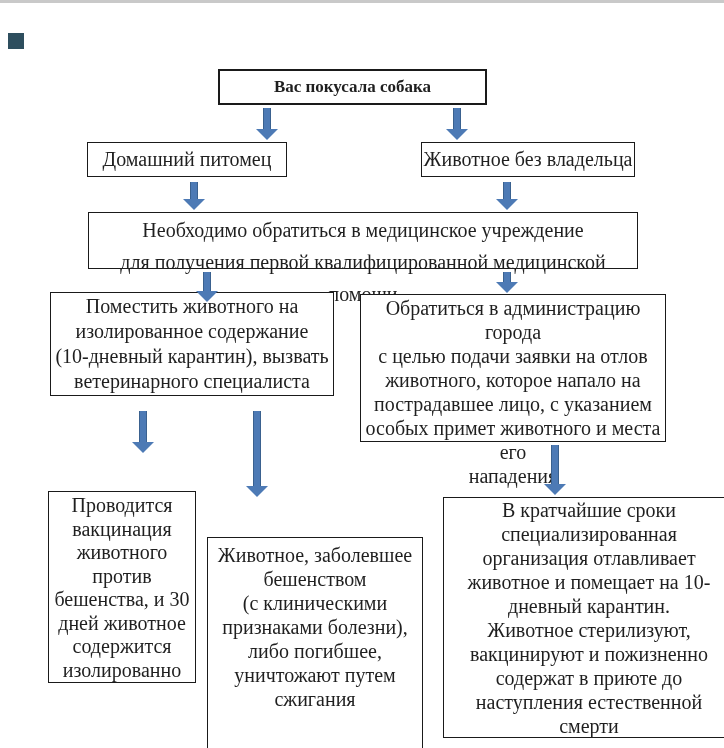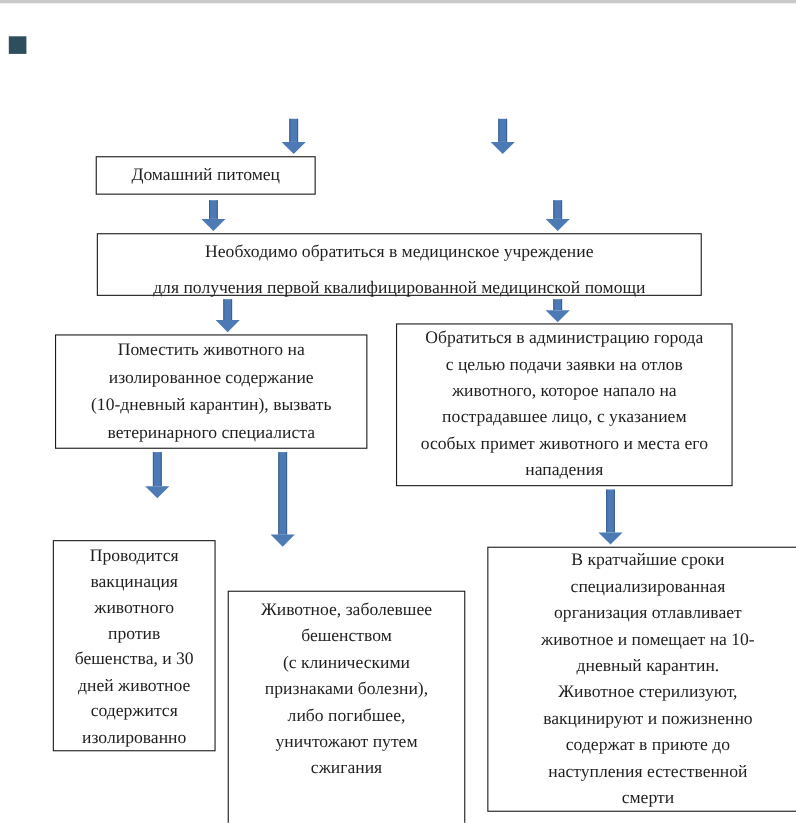--- a/index.html
+++ b/index.html
@@ -86,6 +86,9 @@
   <div class="topline"></div>
   <div class="marker"></div>
 
+  <div class="node n-title vcenter">
+    <span class="txt">Вас покусала собака</span>
+  </div>
 
   <div class="node n-pet vcenter">
     <span class="txt">Домашний питомец</span>

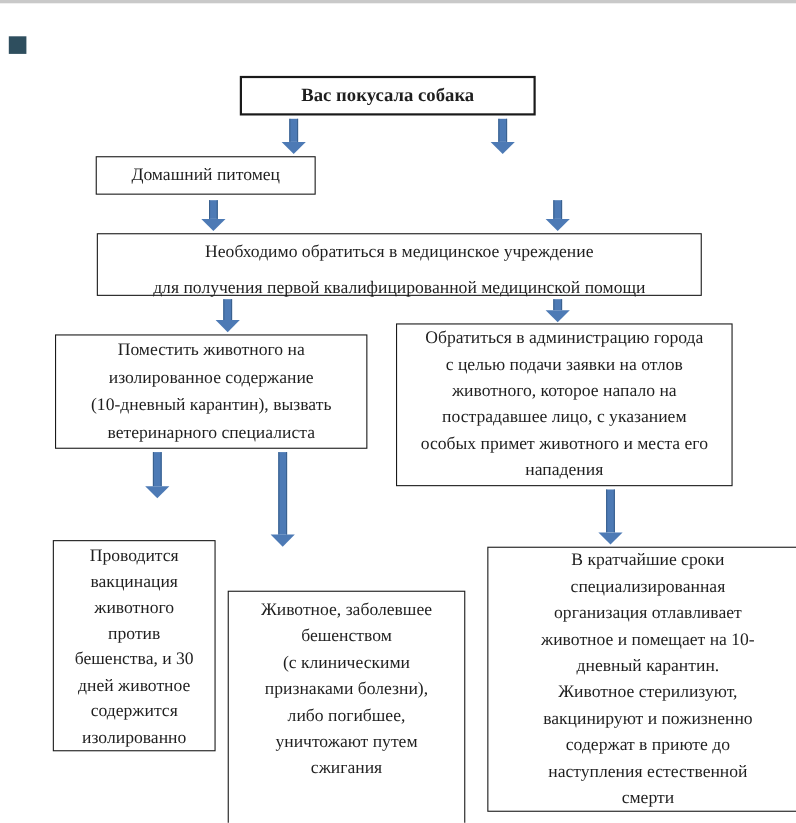--- a/index.html
+++ b/index.html
@@ -31,7 +31,7 @@
     border: 1.5px solid var(--border-color, #1a1a1a);
     background: #fff;
     color: var(--text-color, #1f1f1f);
-    font-size: 16px;
+    font-size: 20px;
     text-align: center;
     display: flex;
     align-items: flex-start;

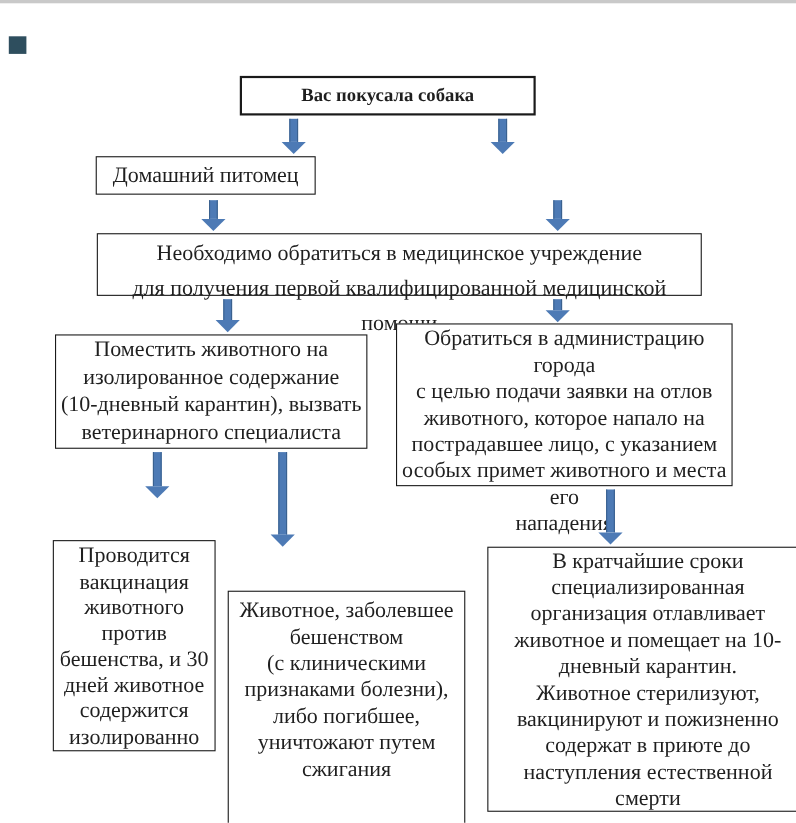--- a/index.html
+++ b/index.html
@@ -94,6 +94,9 @@
     <span class="txt">Домашний питомец</span>
   </div>
 
+  <div class="node n-stray vcenter">
+    <span class="txt">Животное без владельца</span>
+  </div>
 
   <div class="node n-medical">
     <span class="txt">Необходимо обратиться в медицинское учреждение

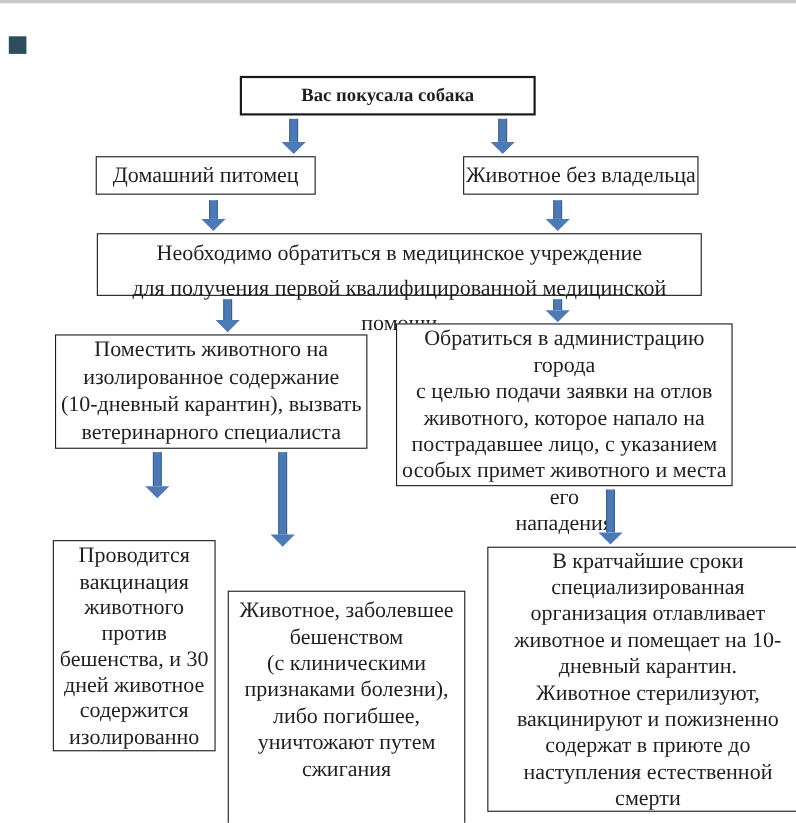--- a/index.html
+++ b/index.html
@@ -45,7 +45,7 @@
   .n-pet     { left:  87px; top: 142px; width: 200px; height: 35px; }
   .n-stray   { left: 421px; top: 142px; width: 214px; height: 35px; }
   .n-medical { left:  88px; top: 212px; width: 550px; height: 57px; line-height: 32px; padding-top: 1px; }
-  .n-isolate { left:  50px; top: 304px; width: 284px; height: 104px; line-height: 25px; padding-top: 1px; }
+  .n-isolate { left:  50px; top: 292px; width: 284px; height: 104px; line-height: 25px; padding-top: 1px; }
   .n-admin   { left: 360px; top: 294px; width: 306px; height: 148px; line-height: 24px; padding-top: 1px; text-align: center; }
   .n-vaccinate { left:  48px; top: 455px; width: 148px; height: 192px; line-height: 23.5px; padding-top: 2px; margin-top: 36px; }
   .n-destroy { left: 207px; top: 499px; width: 216px; height: 225px; line-height: 24px; padding-top: 5px; margin-top: 38px; }

